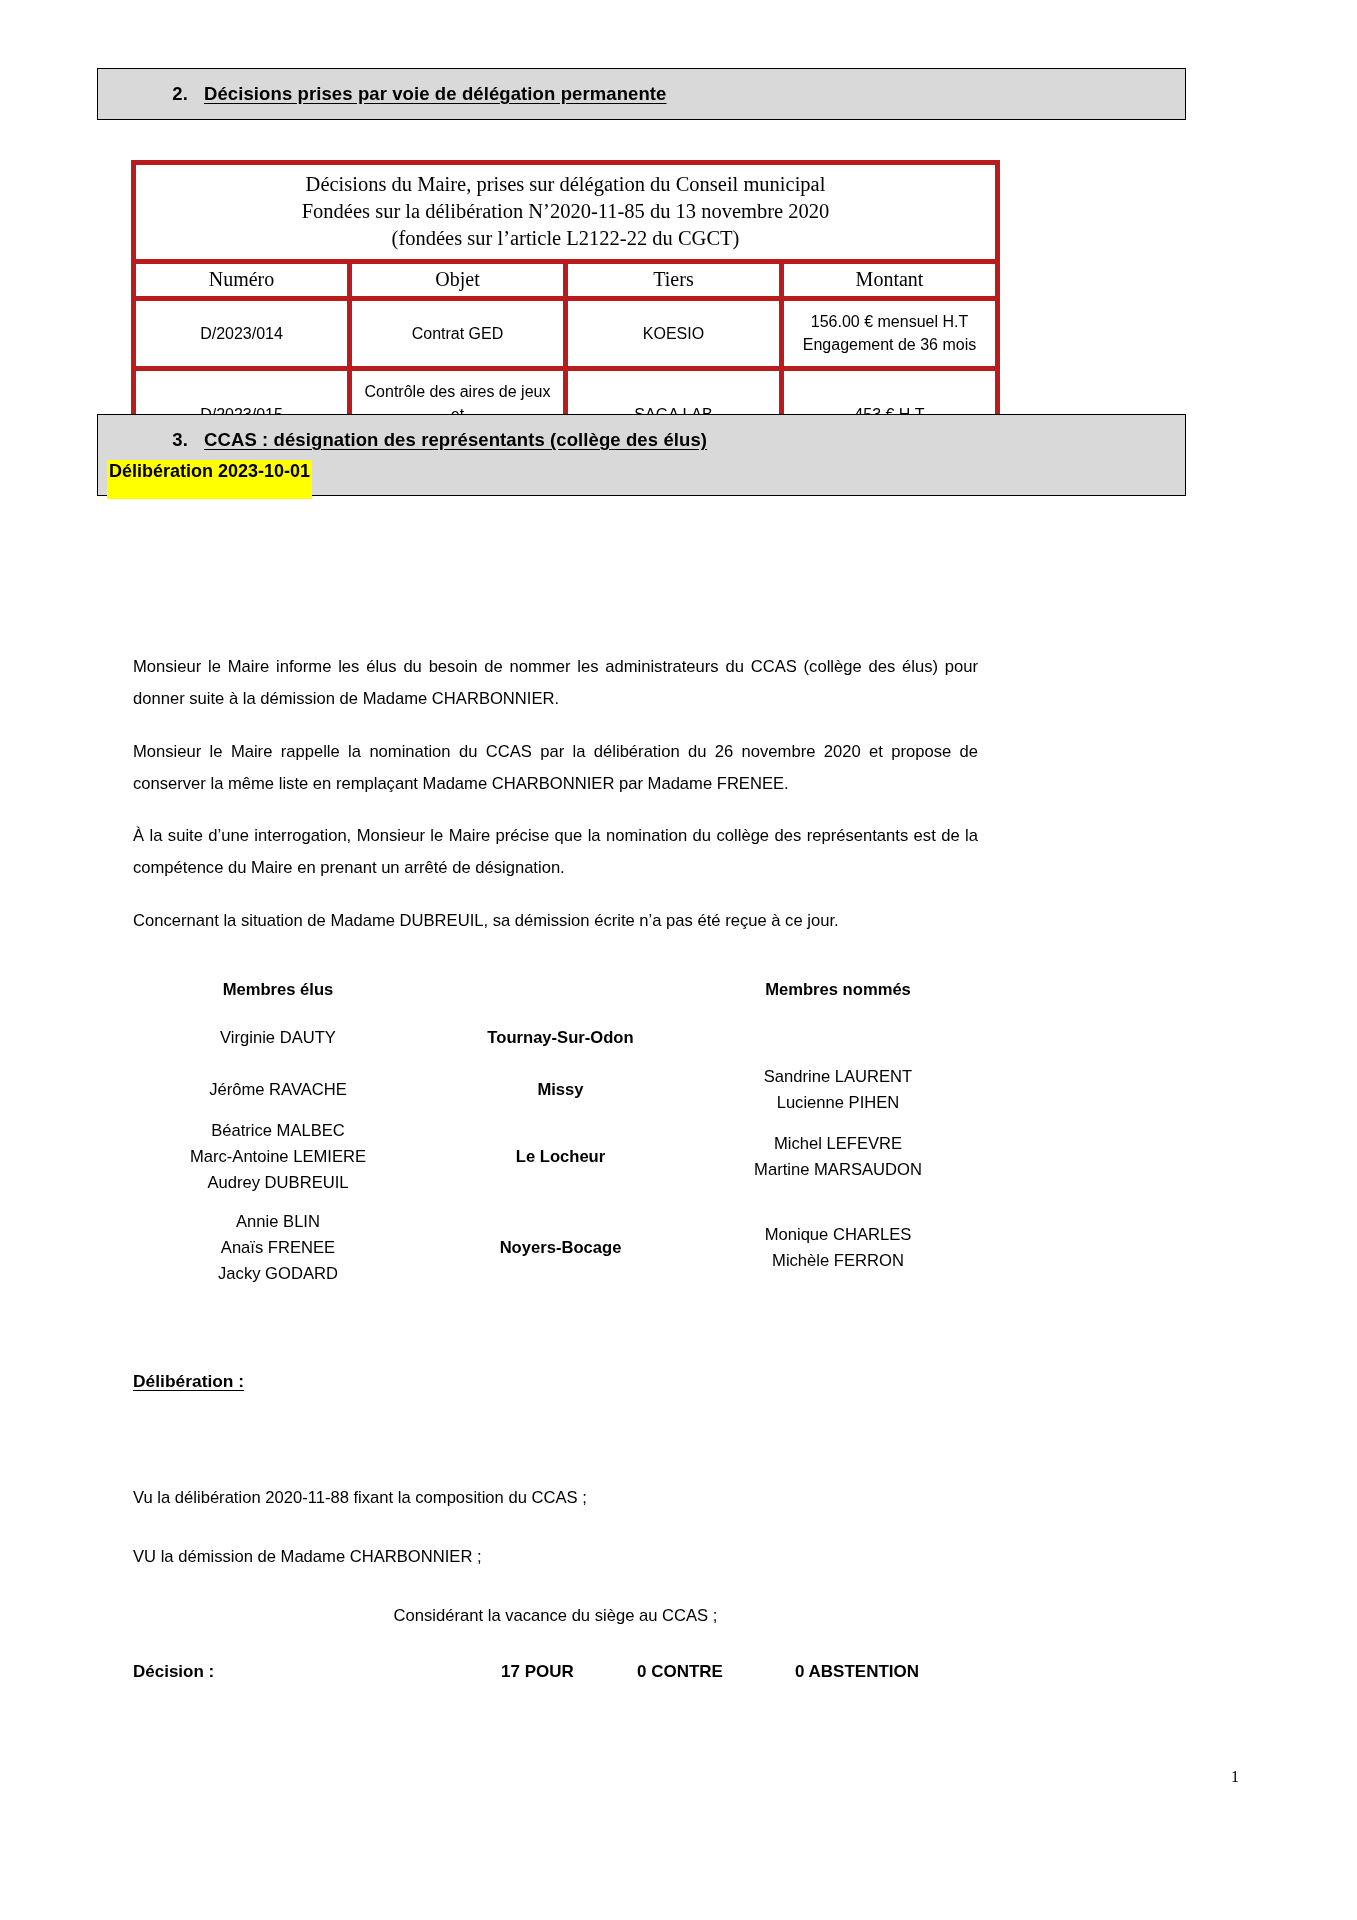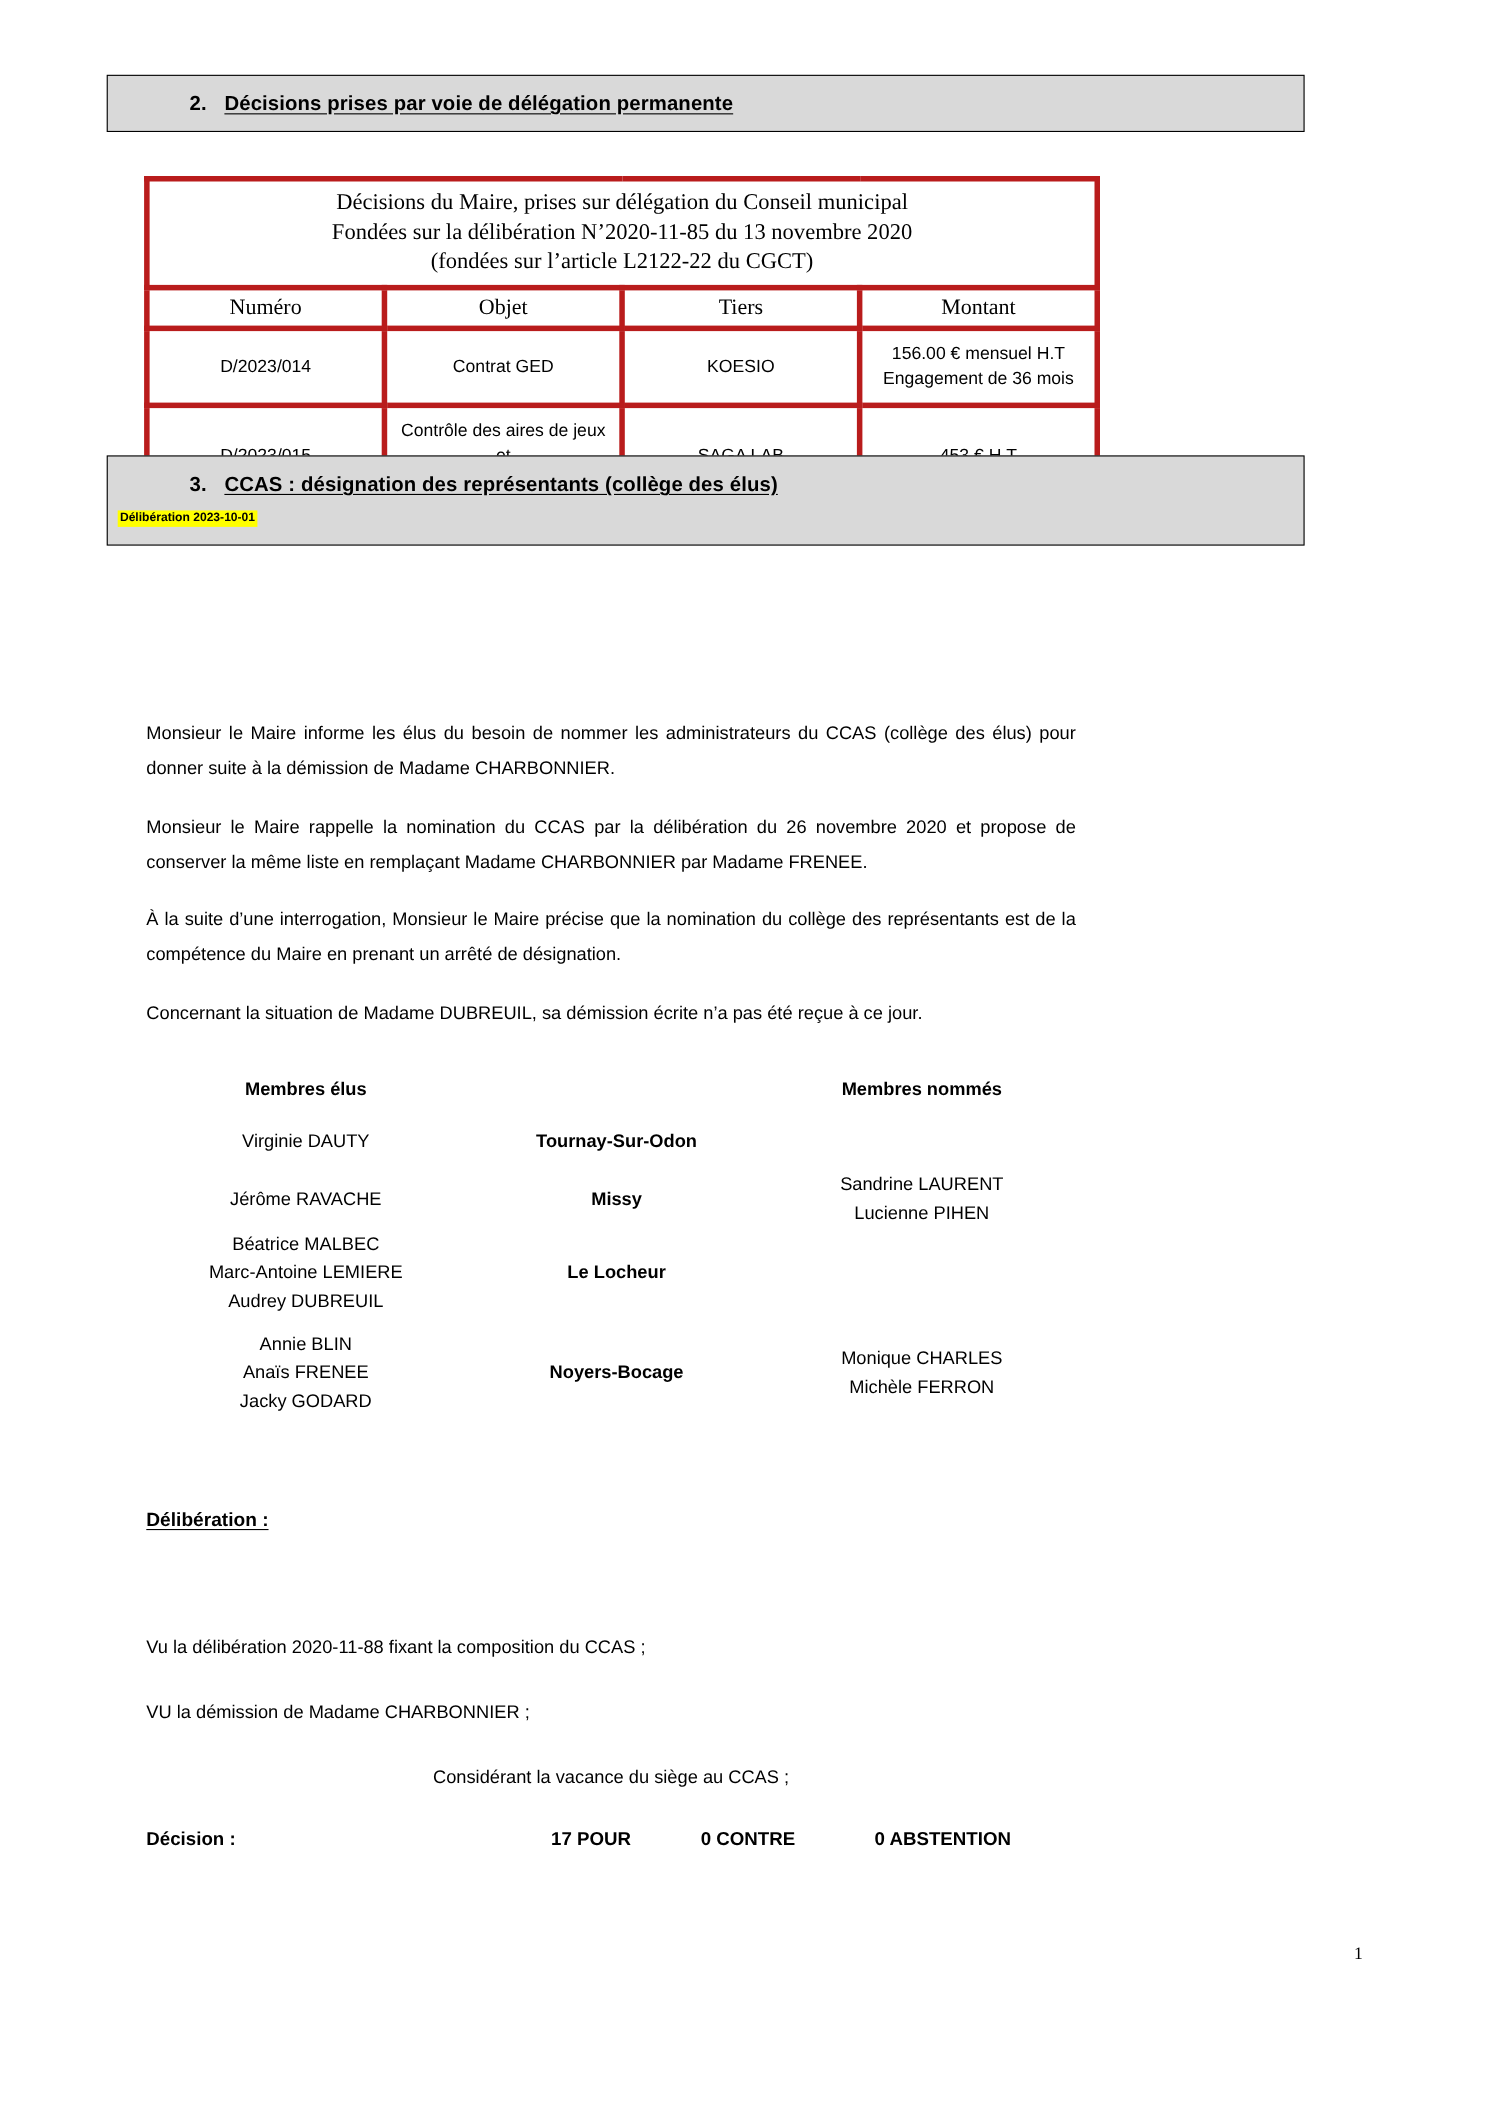--- a/index.html
+++ b/index.html
@@ -76,8 +76,8 @@
   .hl {
     background: #ffff00;
     font-weight: bold;
-    font-size: 11px;
-    padding: 1px 2px 2px 2px;
+    font-size: 18px;
+    padding: 1px 2px 18px 2px;
   }
 
   

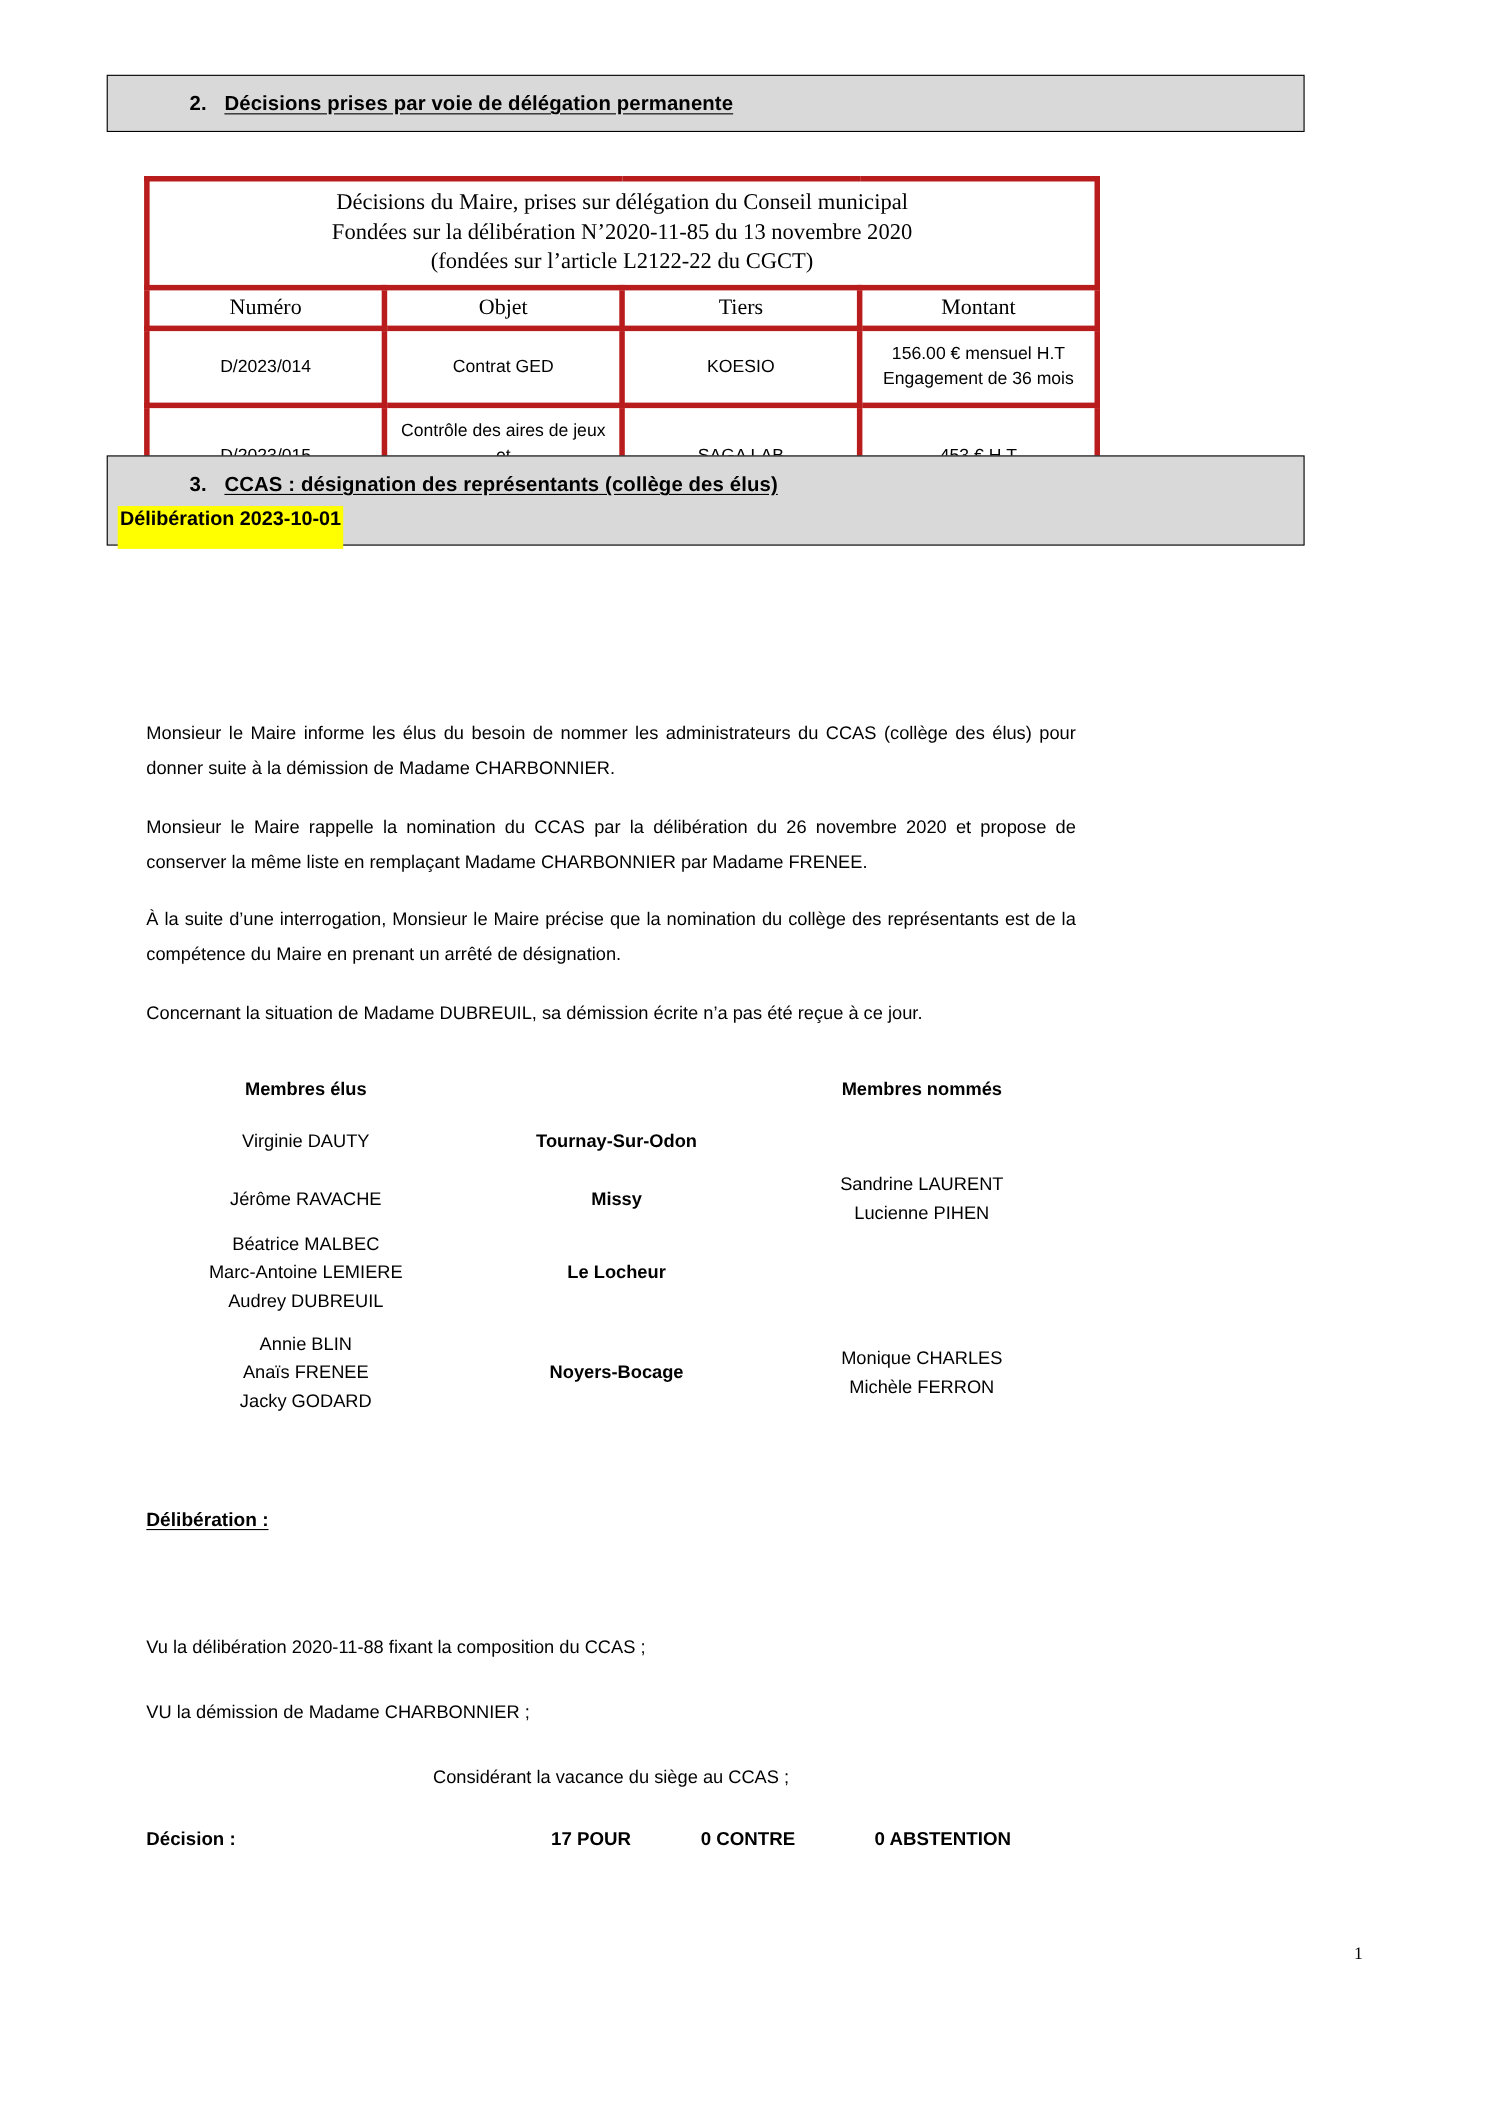--- a/index.html
+++ b/index.html
@@ -285,6 +285,10 @@
         <div>Audrey DUBREUIL</div>
       </div>
       <div class="col-mid">Le Locheur</div>
+      <div class="col-right">
+        <div>Michel LEFEVRE</div>
+        <div>Martine MARSAUDON</div>
+      </div>
     </div>
 
     <div class="mem-row row-4">

